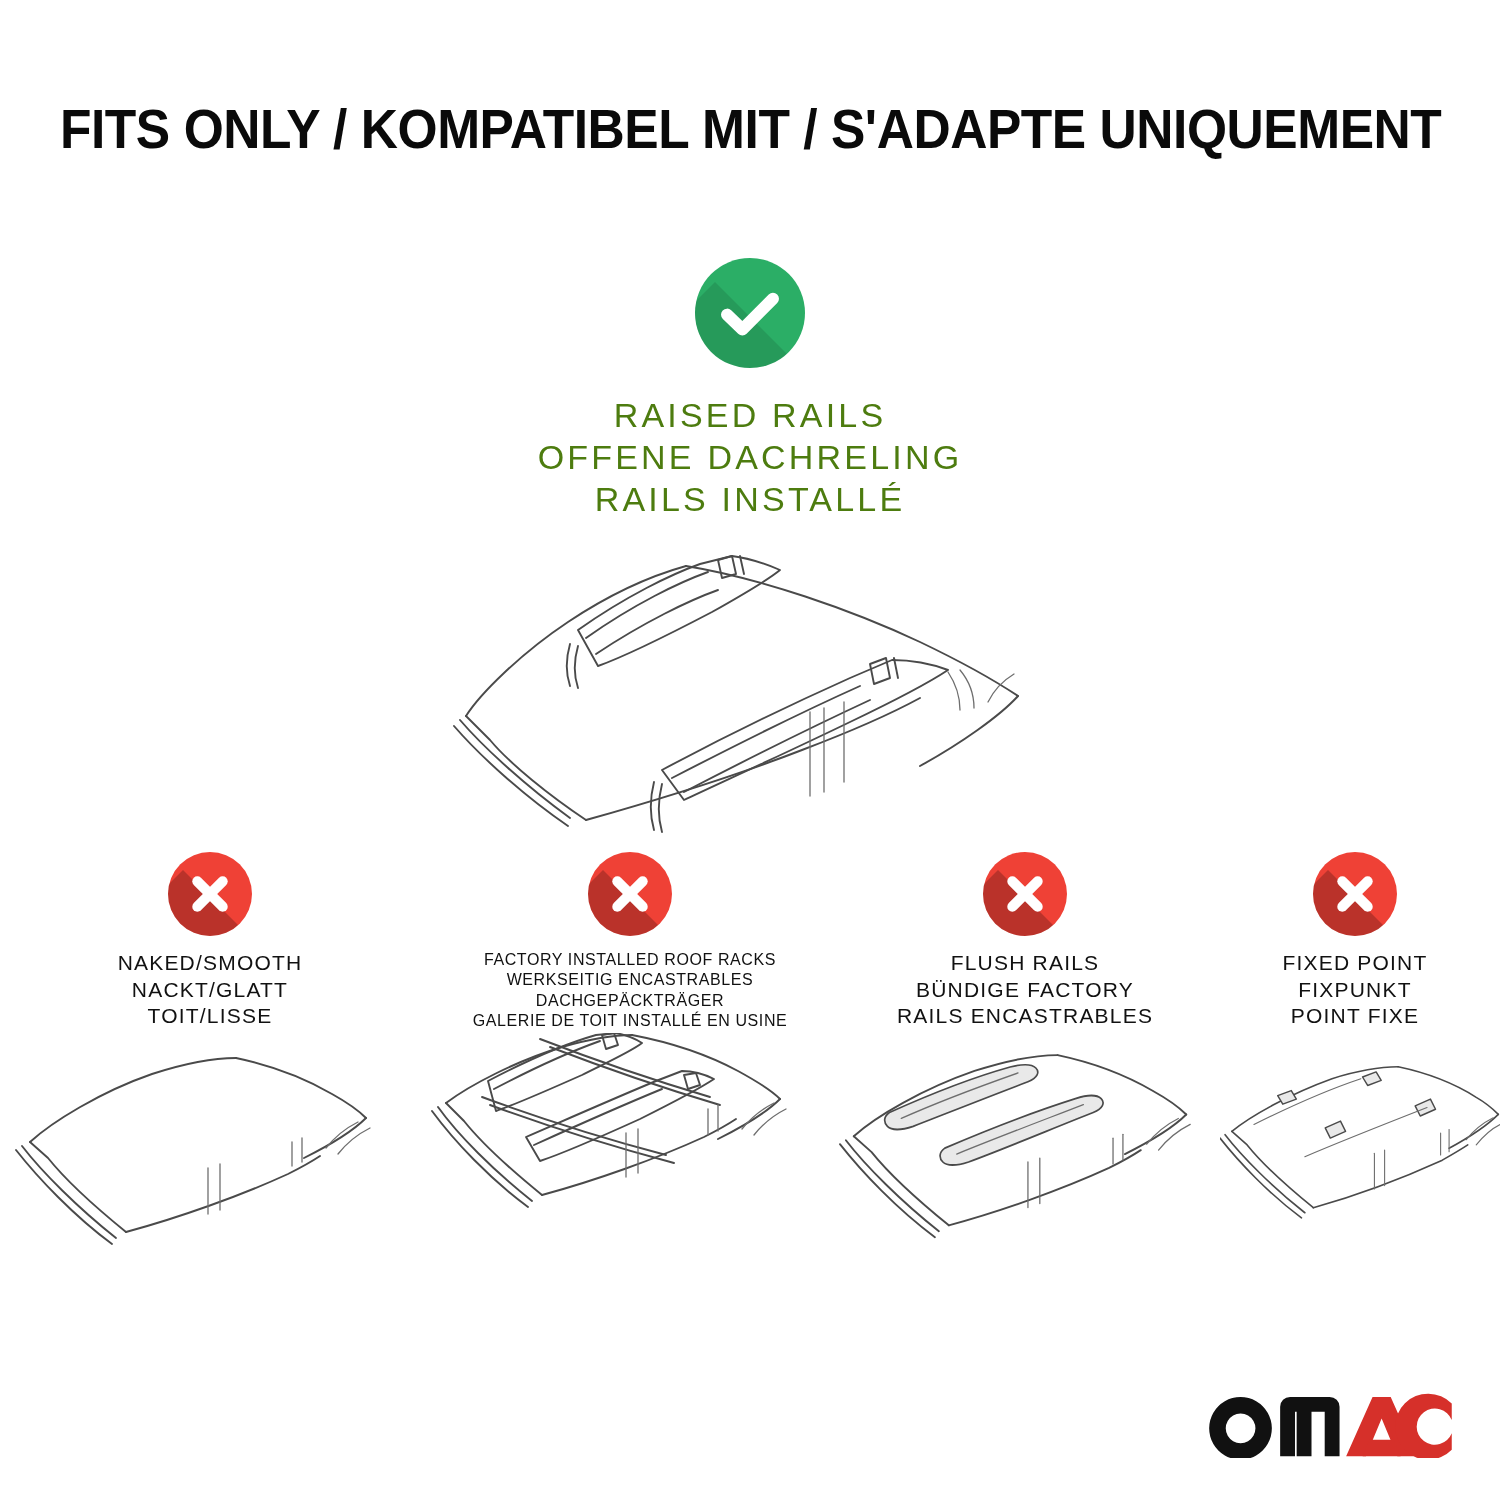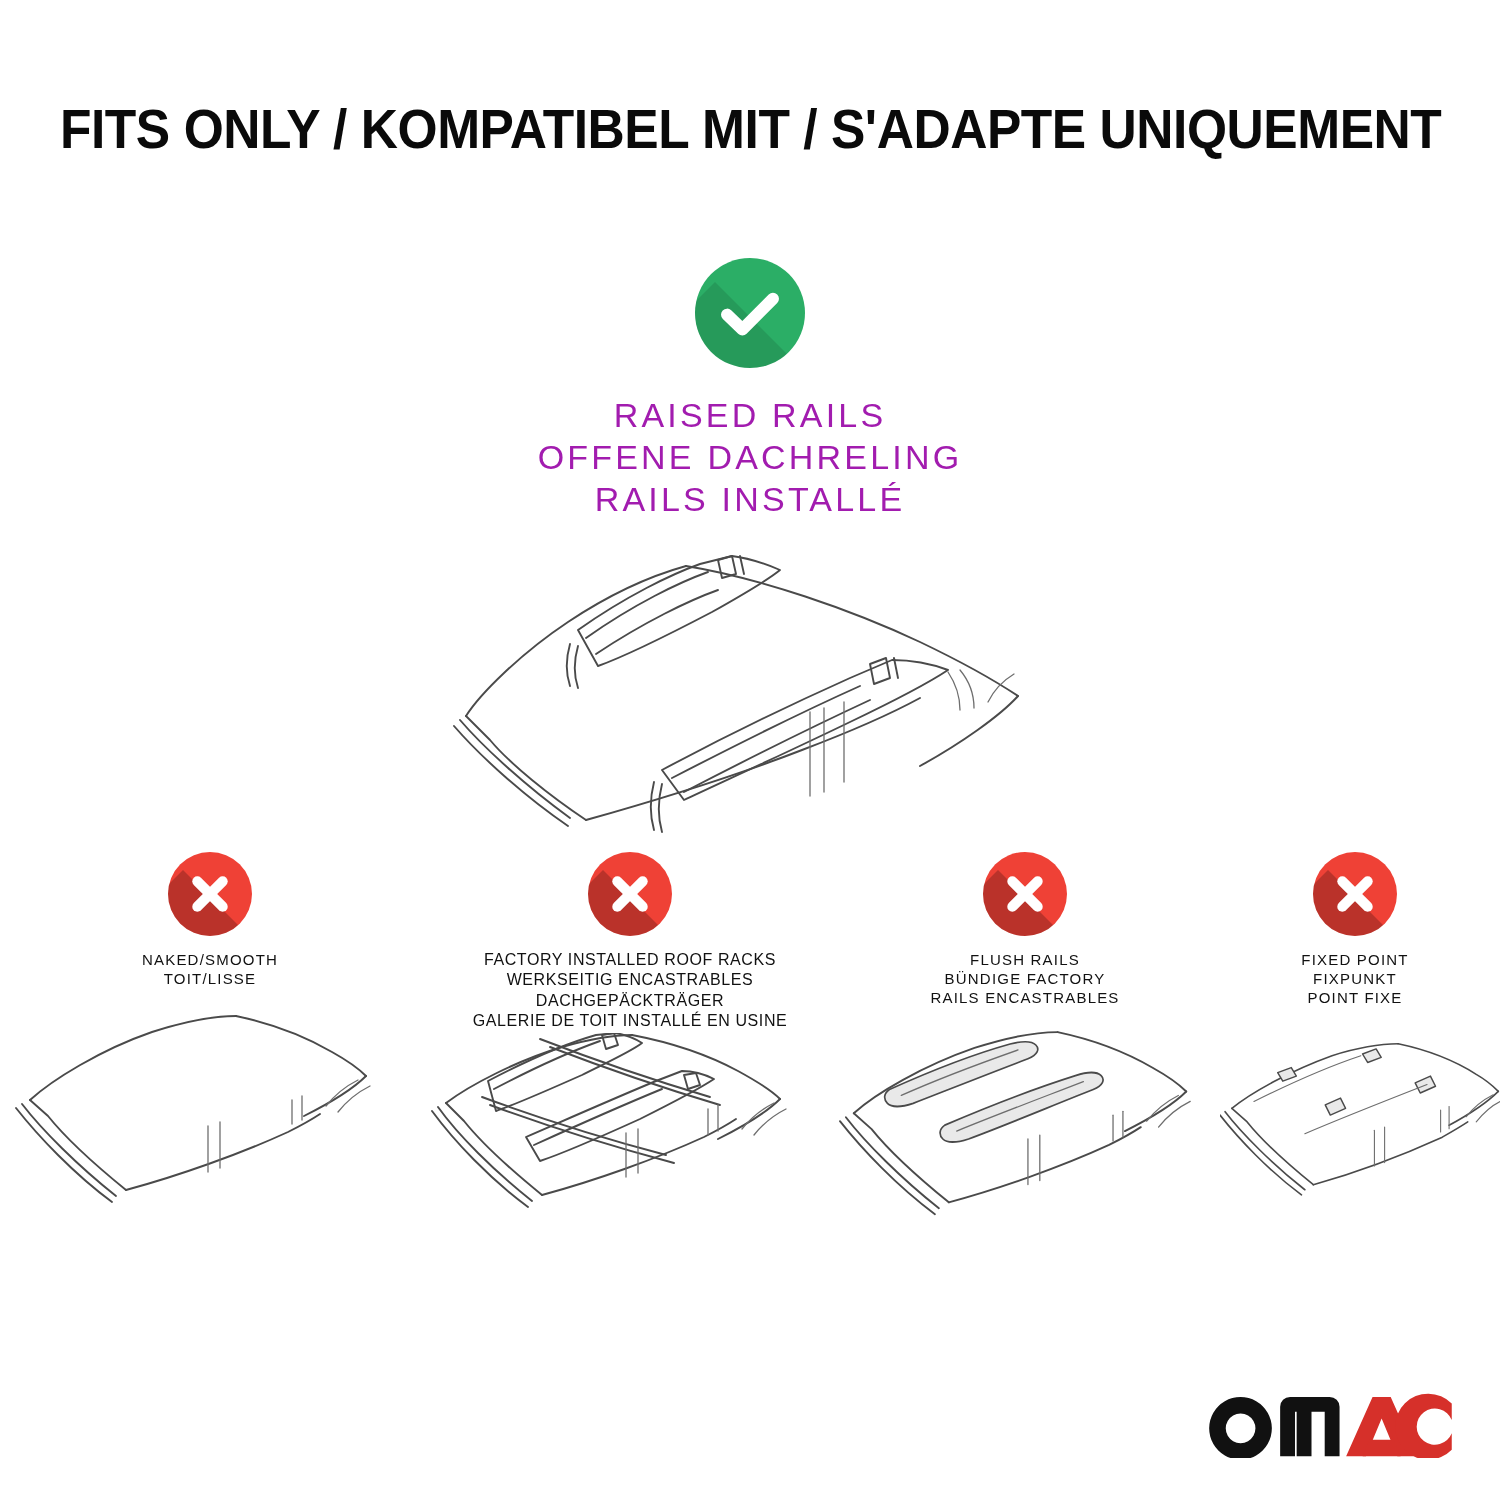--- a/index.html
+++ b/index.html
@@ -67,7 +67,7 @@
     line-height:1.24;
     letter-spacing:3.2px;
     font-weight:400;
-    color:#a21caf;
+    color:#4d7c0f;
   }
   .hero-label div{white-space:nowrap;}
   .hero-art{margin-top:14px;display:flex;justify-content:center;}

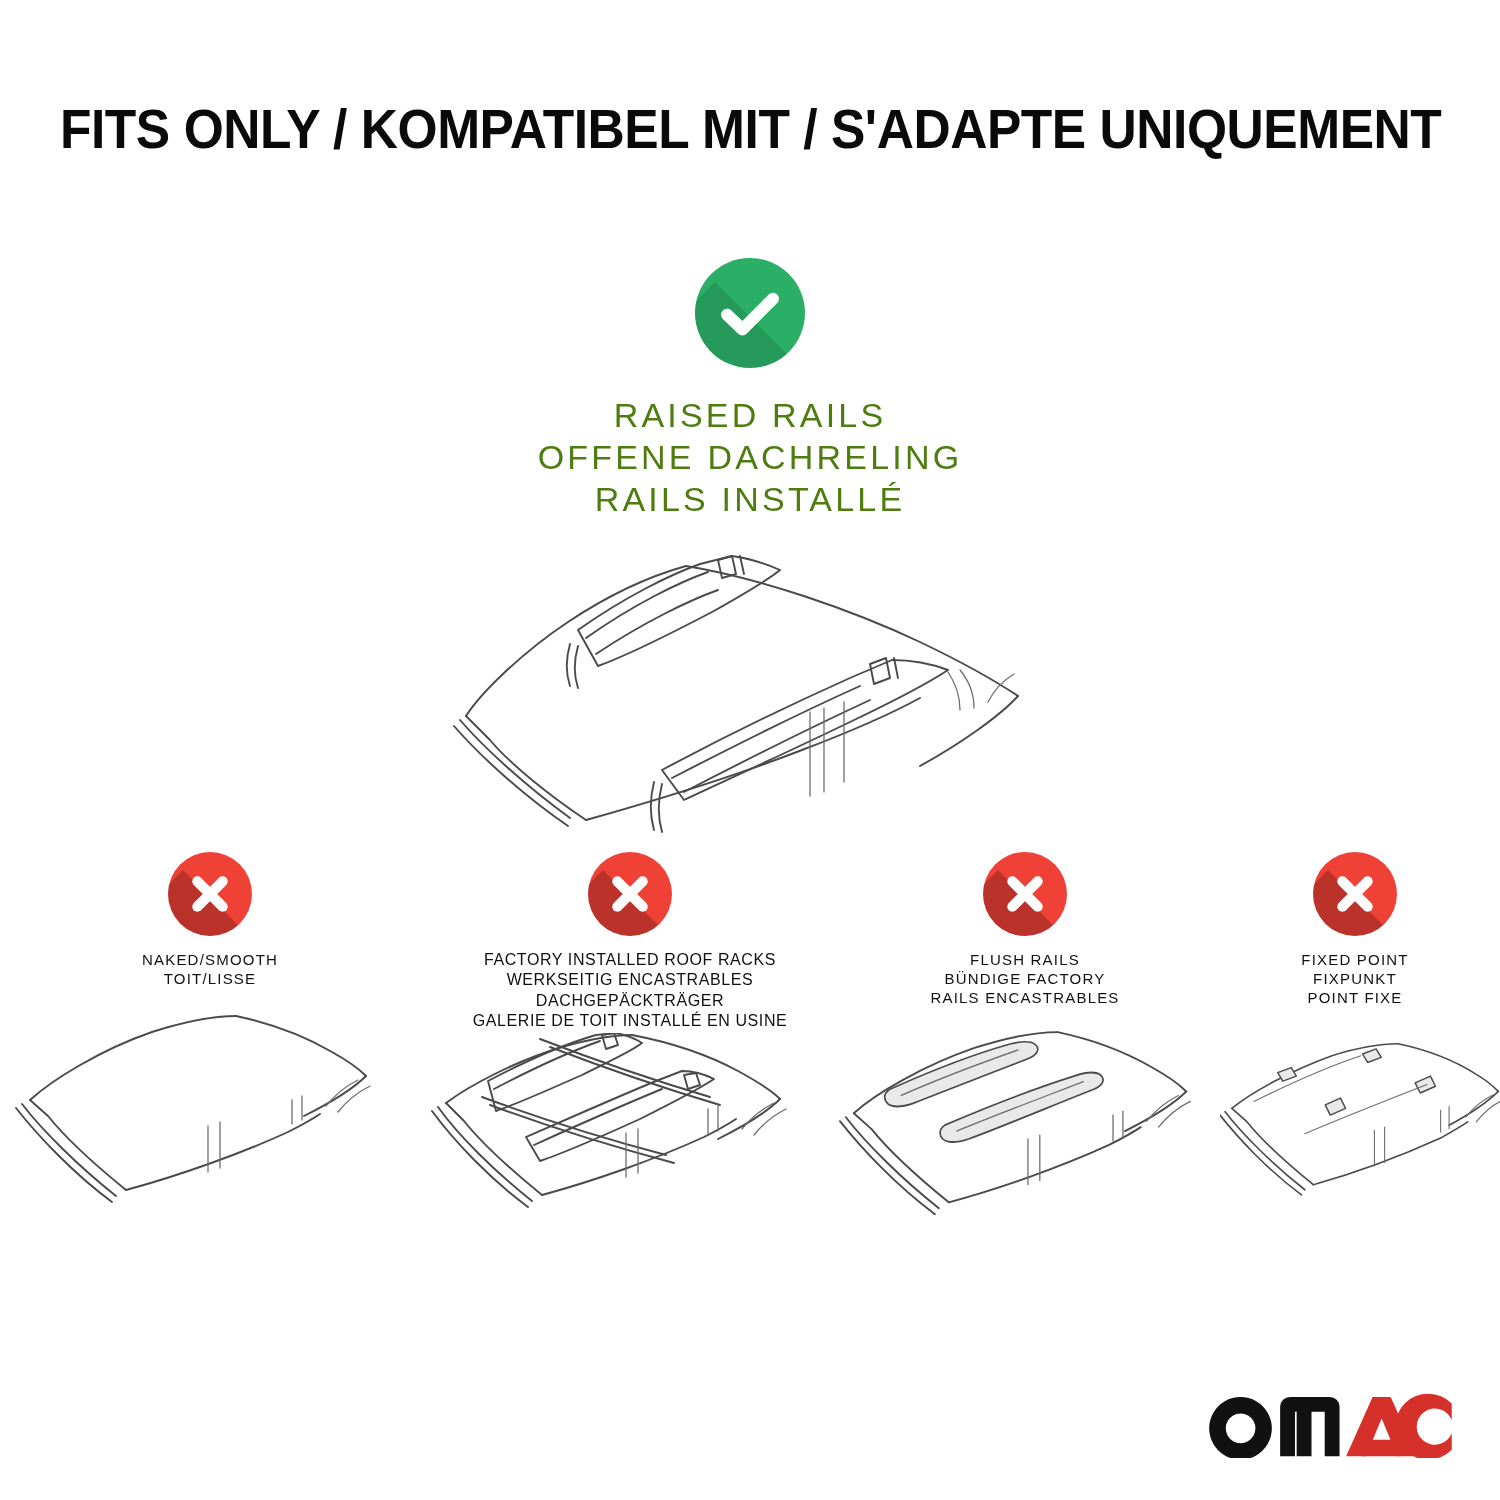--- a/index.html
+++ b/index.html
@@ -87,7 +87,7 @@
   .col .cap{
     margin-top:14px;
     text-align:center;
-    font-size:15px;
+    font-size:21px;
     line-height:1.27;
     letter-spacing:1.2px;
     color:#111;

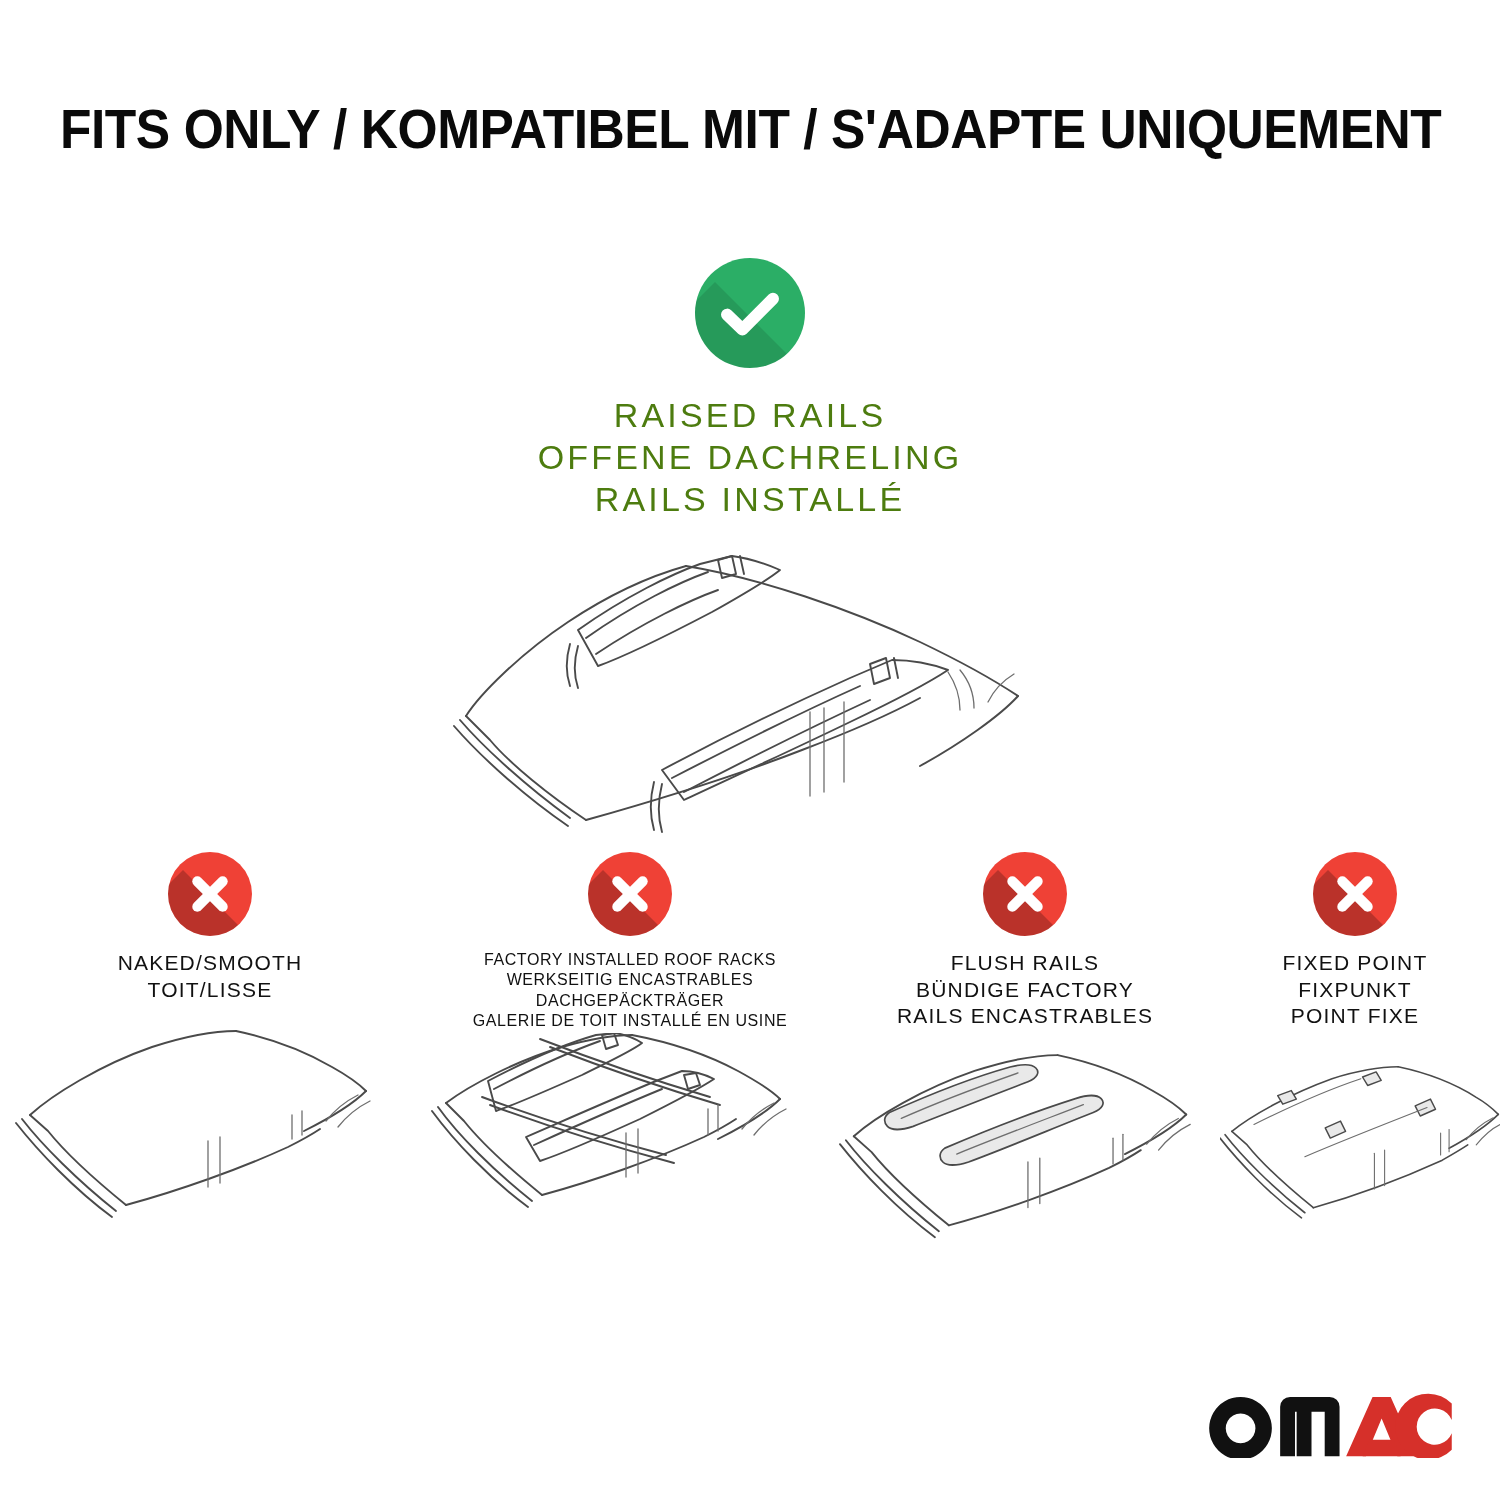--- a/index.html
+++ b/index.html
@@ -214,6 +214,7 @@
       </div>
       <div class="cap">
         <div>NAKED/SMOOTH</div>
+        <div>NACKT/GLATT</div>
         <div>TOIT/LISSE</div>
       </div>
       <div class="art art-1">

